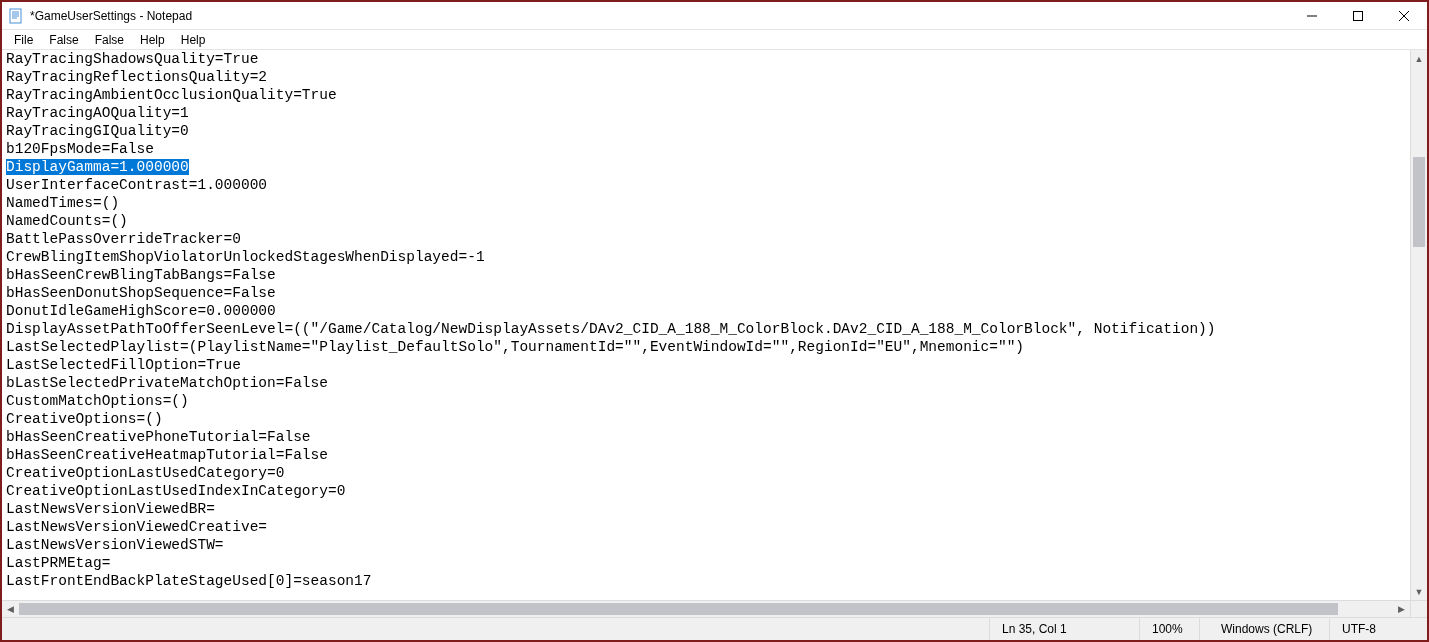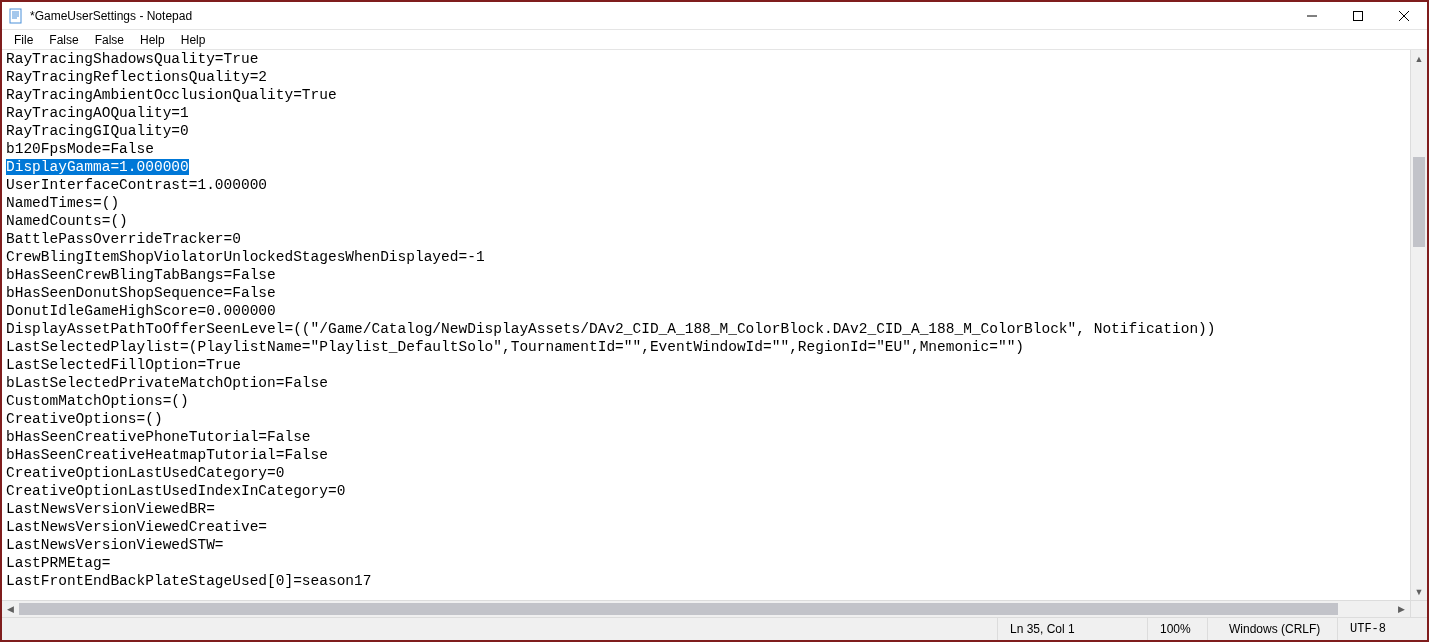--- a/index.html
+++ b/index.html
@@ -149,7 +149,7 @@
   .statusbar .pane.pos { width: 150px; }
   .statusbar .pane.zoom { width: 60px; text-align: right; }
   .statusbar .pane.eol { width: 130px; padding-left: 21px; }
-  .statusbar .pane.enc { width: 90px; font-family: Liberation Mono, monospace; }
+  .statusbar .pane.enc { width: 98px; }
 </style>
 </head>
 <body>

